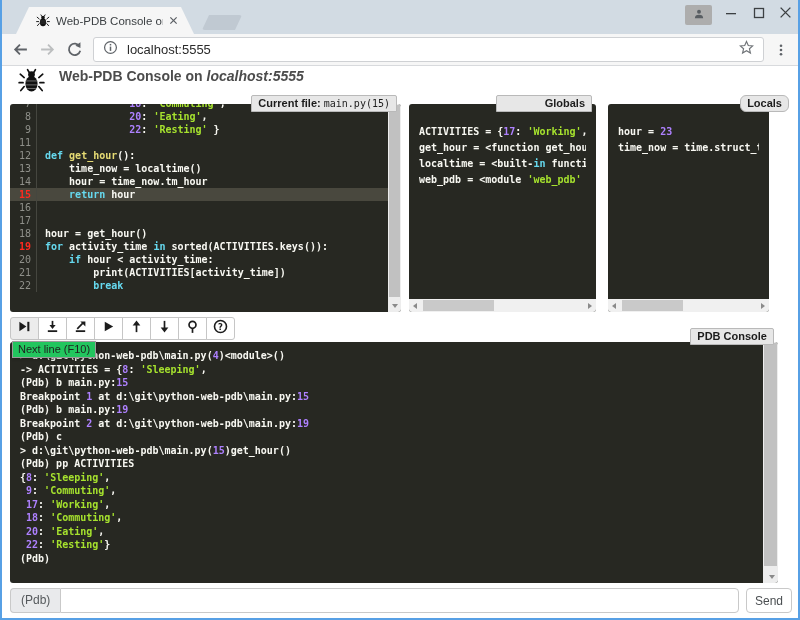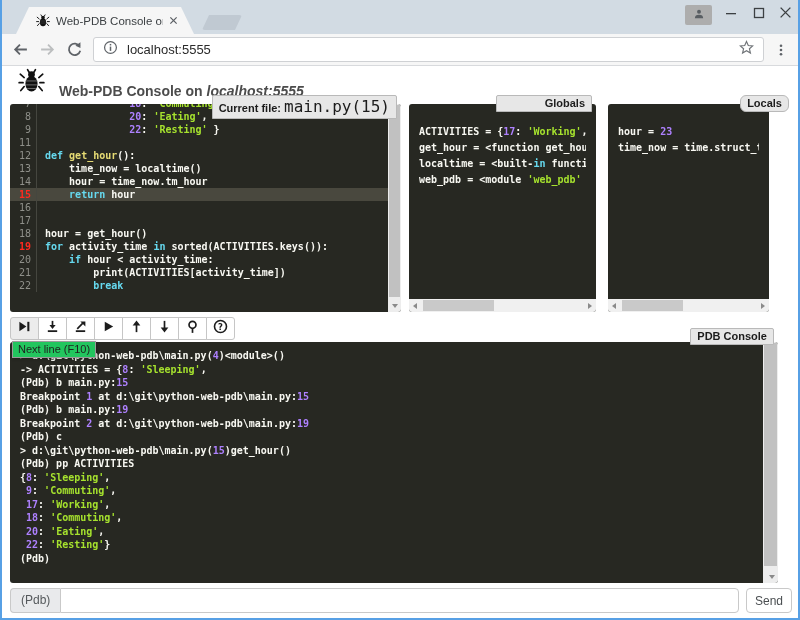--- a/index.html
+++ b/index.html
@@ -31,7 +31,7 @@
   .url-text { flex:1; font-size:13px; color:#2b2b2b; }
 
   
-  .app-header { position:absolute; left:16px; top:68px; display:flex; align-items:flex-end; gap:14px; }
+  .app-header { position:absolute; left:16px; top:68px; display:flex; align-items:flex-start; gap:14px; }
   .app-title { font-size:14px; font-weight:bold; color:#4c4c4c; }
   .app-title .host { font-style:italic; }
 

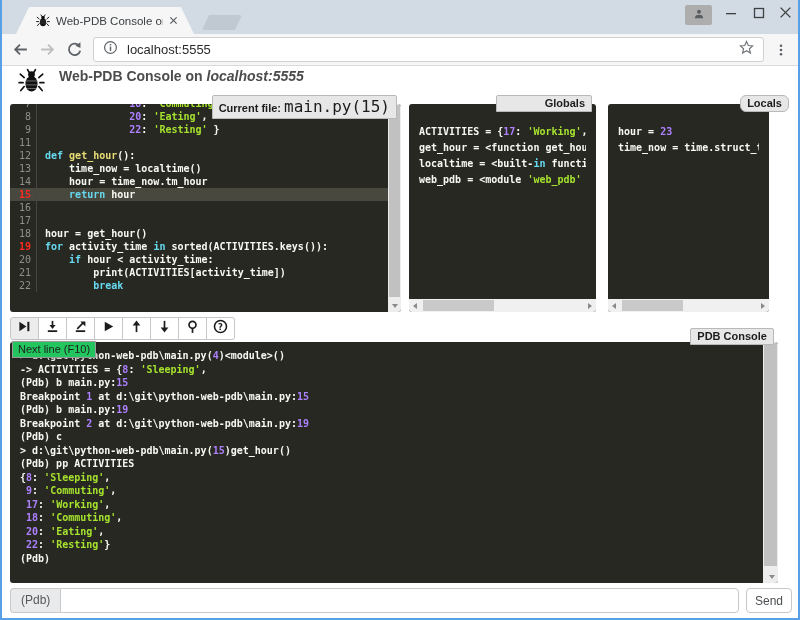--- a/index.html
+++ b/index.html
@@ -41,7 +41,7 @@
   .panel-tab { position:absolute; z-index:5; background:#e7e7e7; border:1px solid #b9b9b9;
     border-radius:2px 2px 0 0; padding:1px 6px 2px; font-size:11px; font-weight:bold; color:#1c1c1c;
     font-family:"Liberation Sans",sans-serif; white-space:nowrap; }
-  .panel-tab .mono { font-family:"DejaVu Sans Mono",monospace; font-size:16px; font-weight:normal; }
+  .panel-tab .mono { font-family:"DejaVu Sans Mono",monospace; font-size:10px; font-weight:normal; }
 
   .tok-p{color:#f8f8f2} .tok-kw{color:#66d9ef} .tok-num{color:#ae81ff}
   .tok-str{color:#a6e22e} .tok-fn{color:#e6db74}

